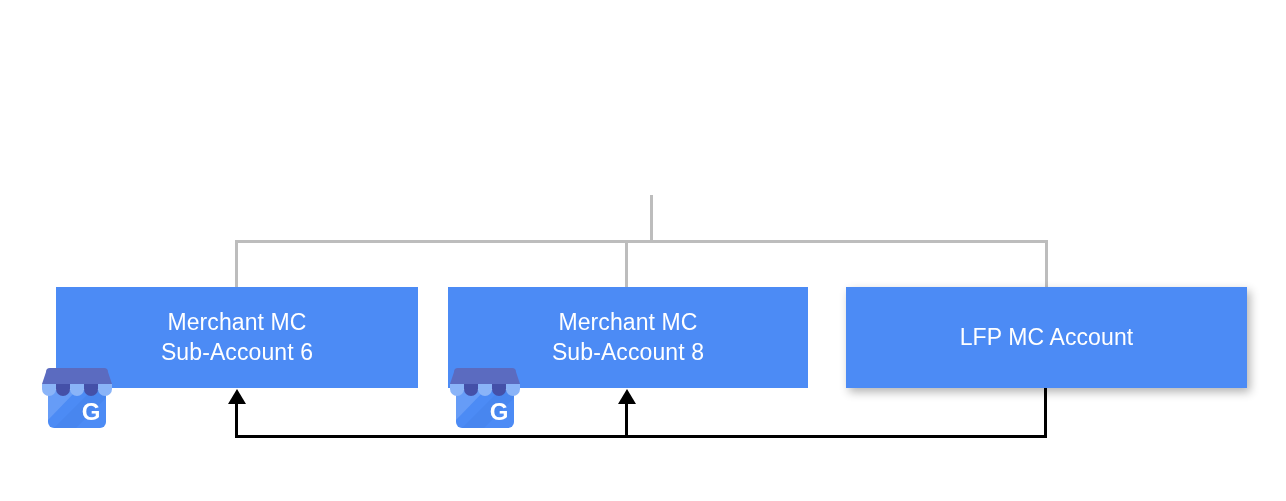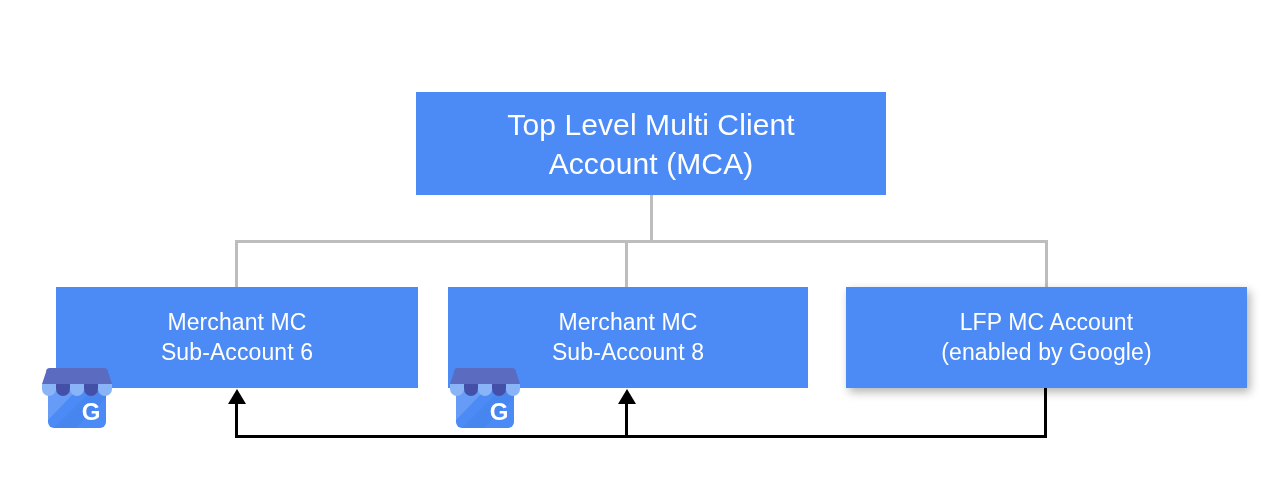--- a/index.html
+++ b/index.html
@@ -127,12 +127,6 @@
   <div class="blk blk-v" style="left:625px; top:403px; height:33px;"></div>
   <div class="arrowhead" style="left:618px; top:389px;"></div>
 
-  <div class="node" id="node-top">
-    <span class="lines">
-      <span class="l">Top Level Multi Client</span>
-      <span class="l">Account (MCA)</span>
-    </span>
-  </div>
 
   <div class="node" id="node-merchant-1">
     <span class="lines">

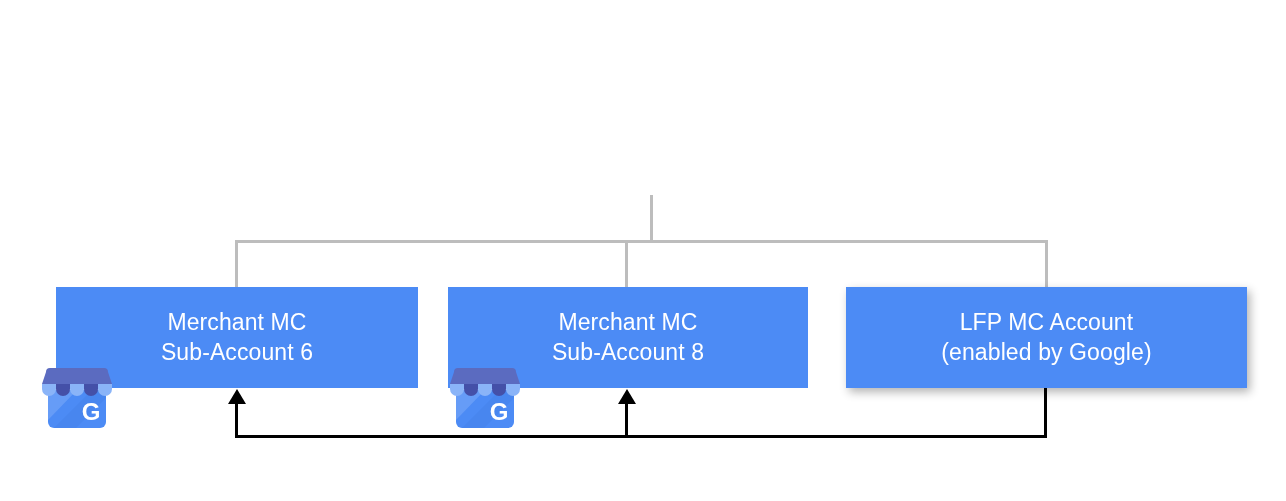--- a/index.html
+++ b/index.html
@@ -145,7 +145,6 @@
   <div class="node" id="node-lfp">
     <span class="lines">
       <span class="l">LFP MC Account</span>
-      <span class="l">(enabled by Google)</span>
     </span>
   </div>
 

